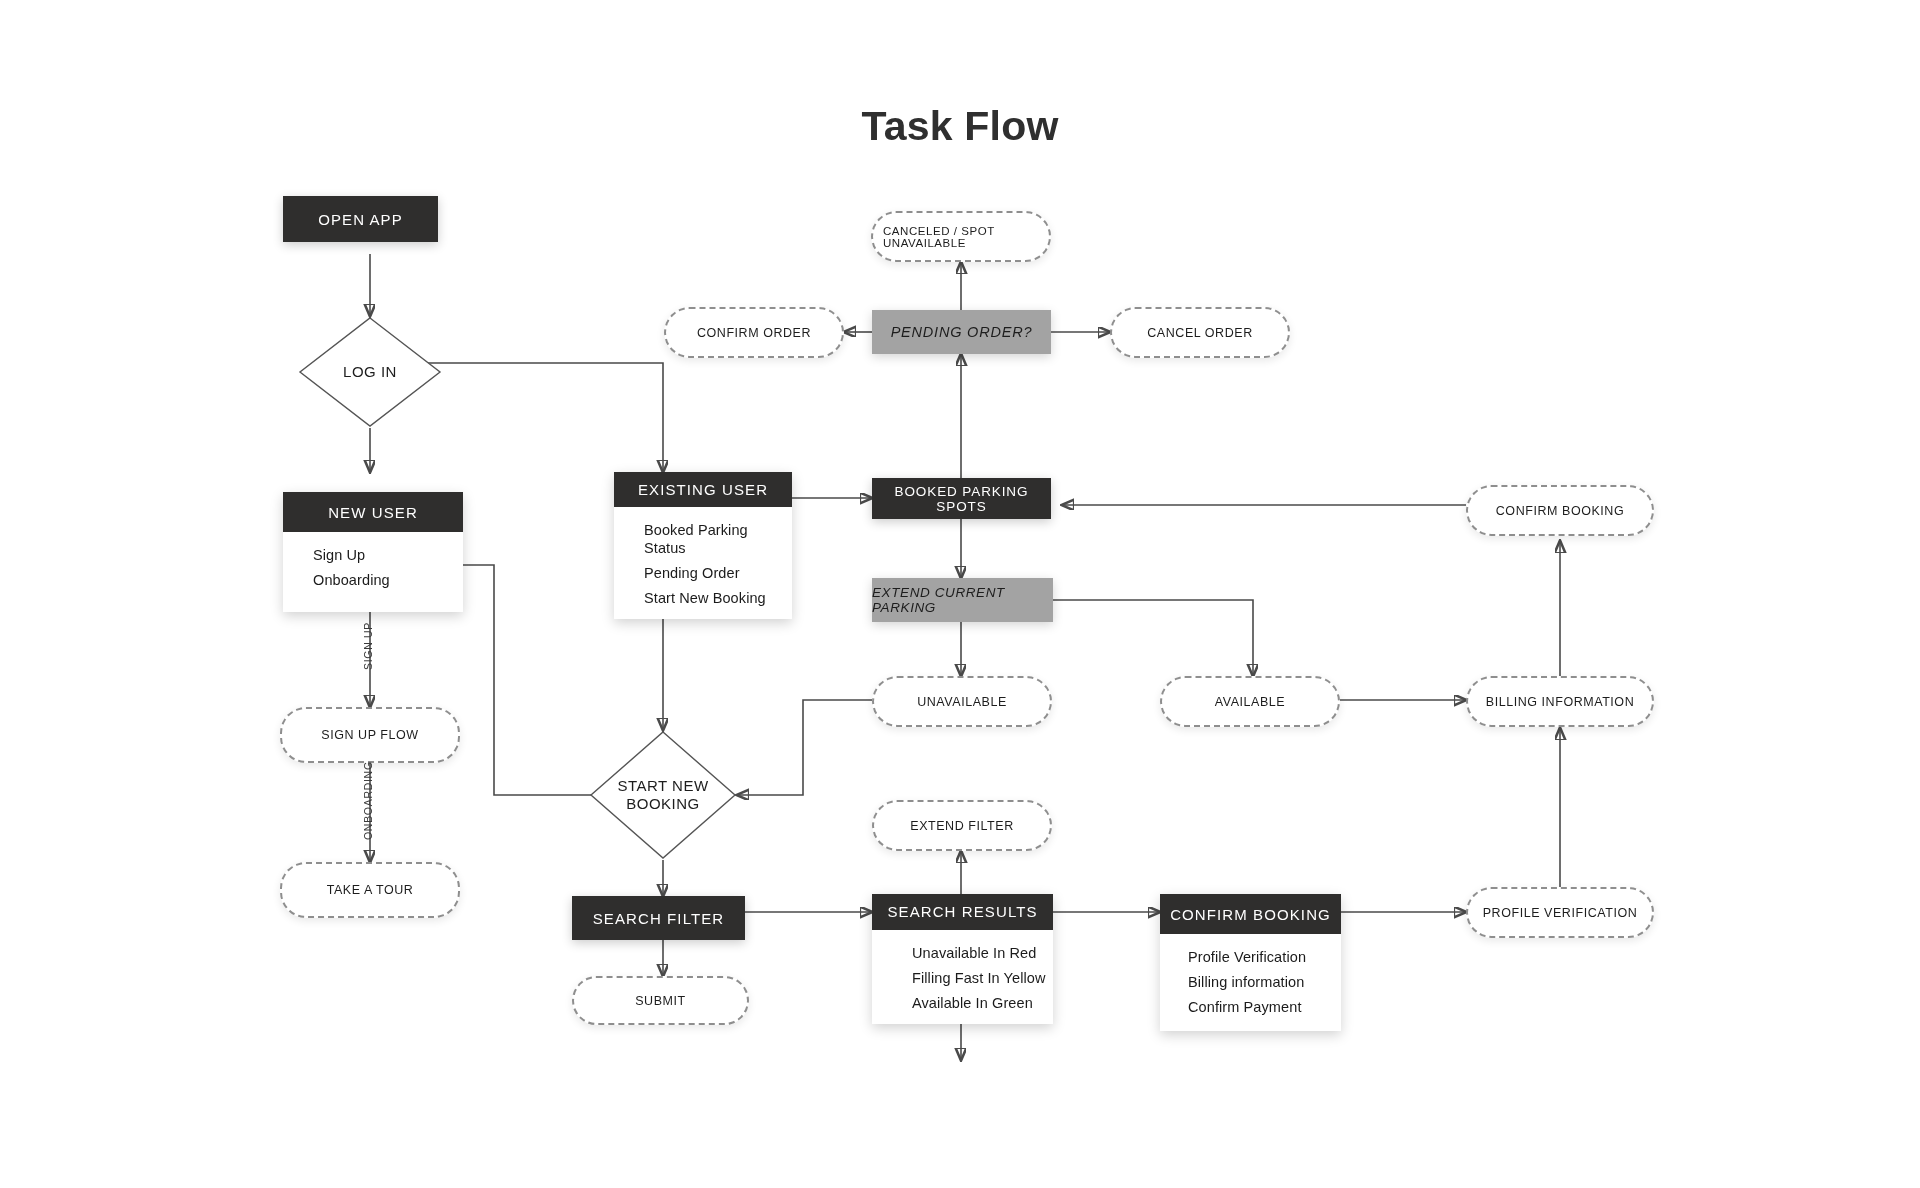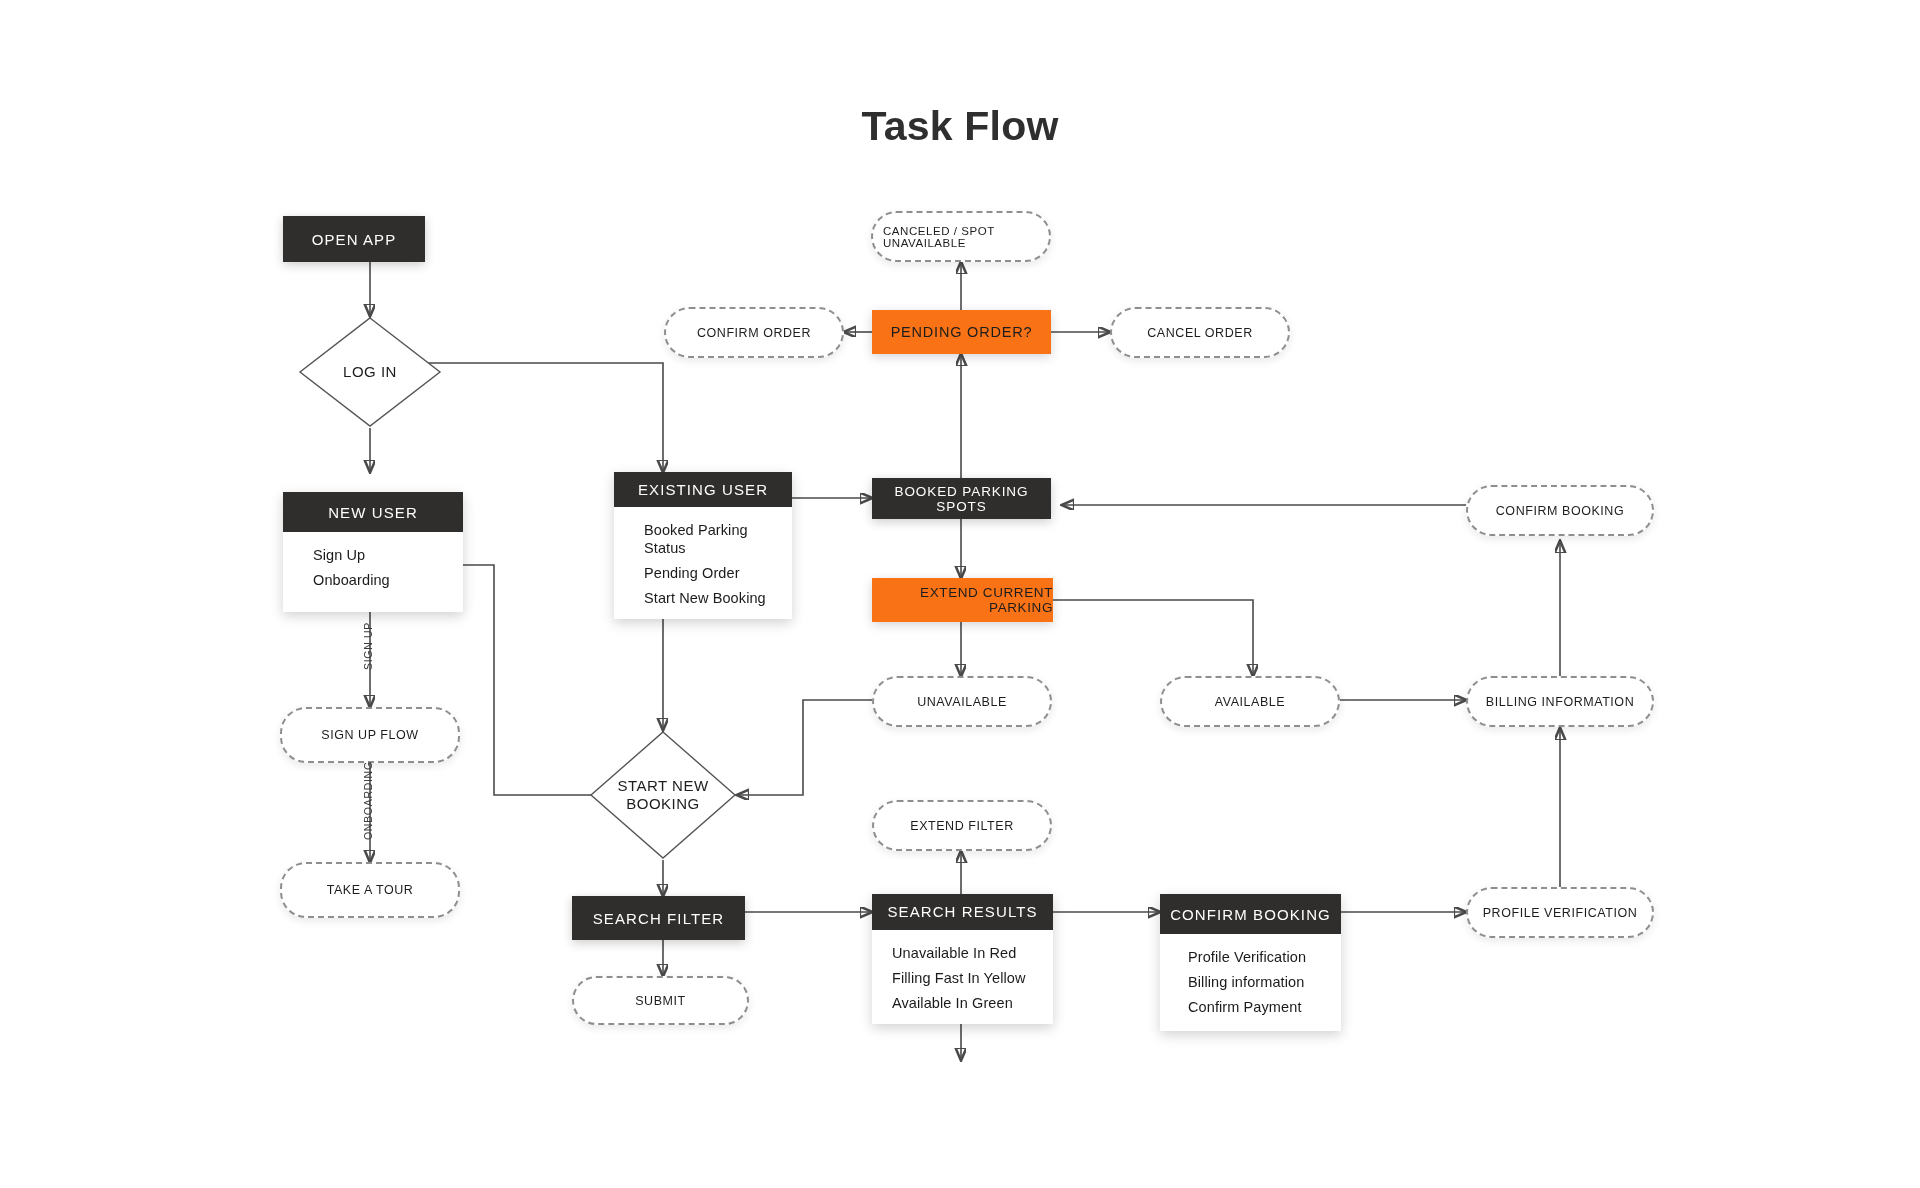--- a/index.html
+++ b/index.html
@@ -216,7 +216,7 @@
     <line x1="1560" y1="887" x2="1560" y2="728" marker-end="url(#ah)"></line>
   </svg>
 
-  <div class="node box-dark big" style="left:283px; top:216px; width:142px; height:46px;">
+  <div class="node box-dark big" style="left:283px; top:196px; width:155px; height:46px;">
     <span>OPEN APP</span>
   </div>
 

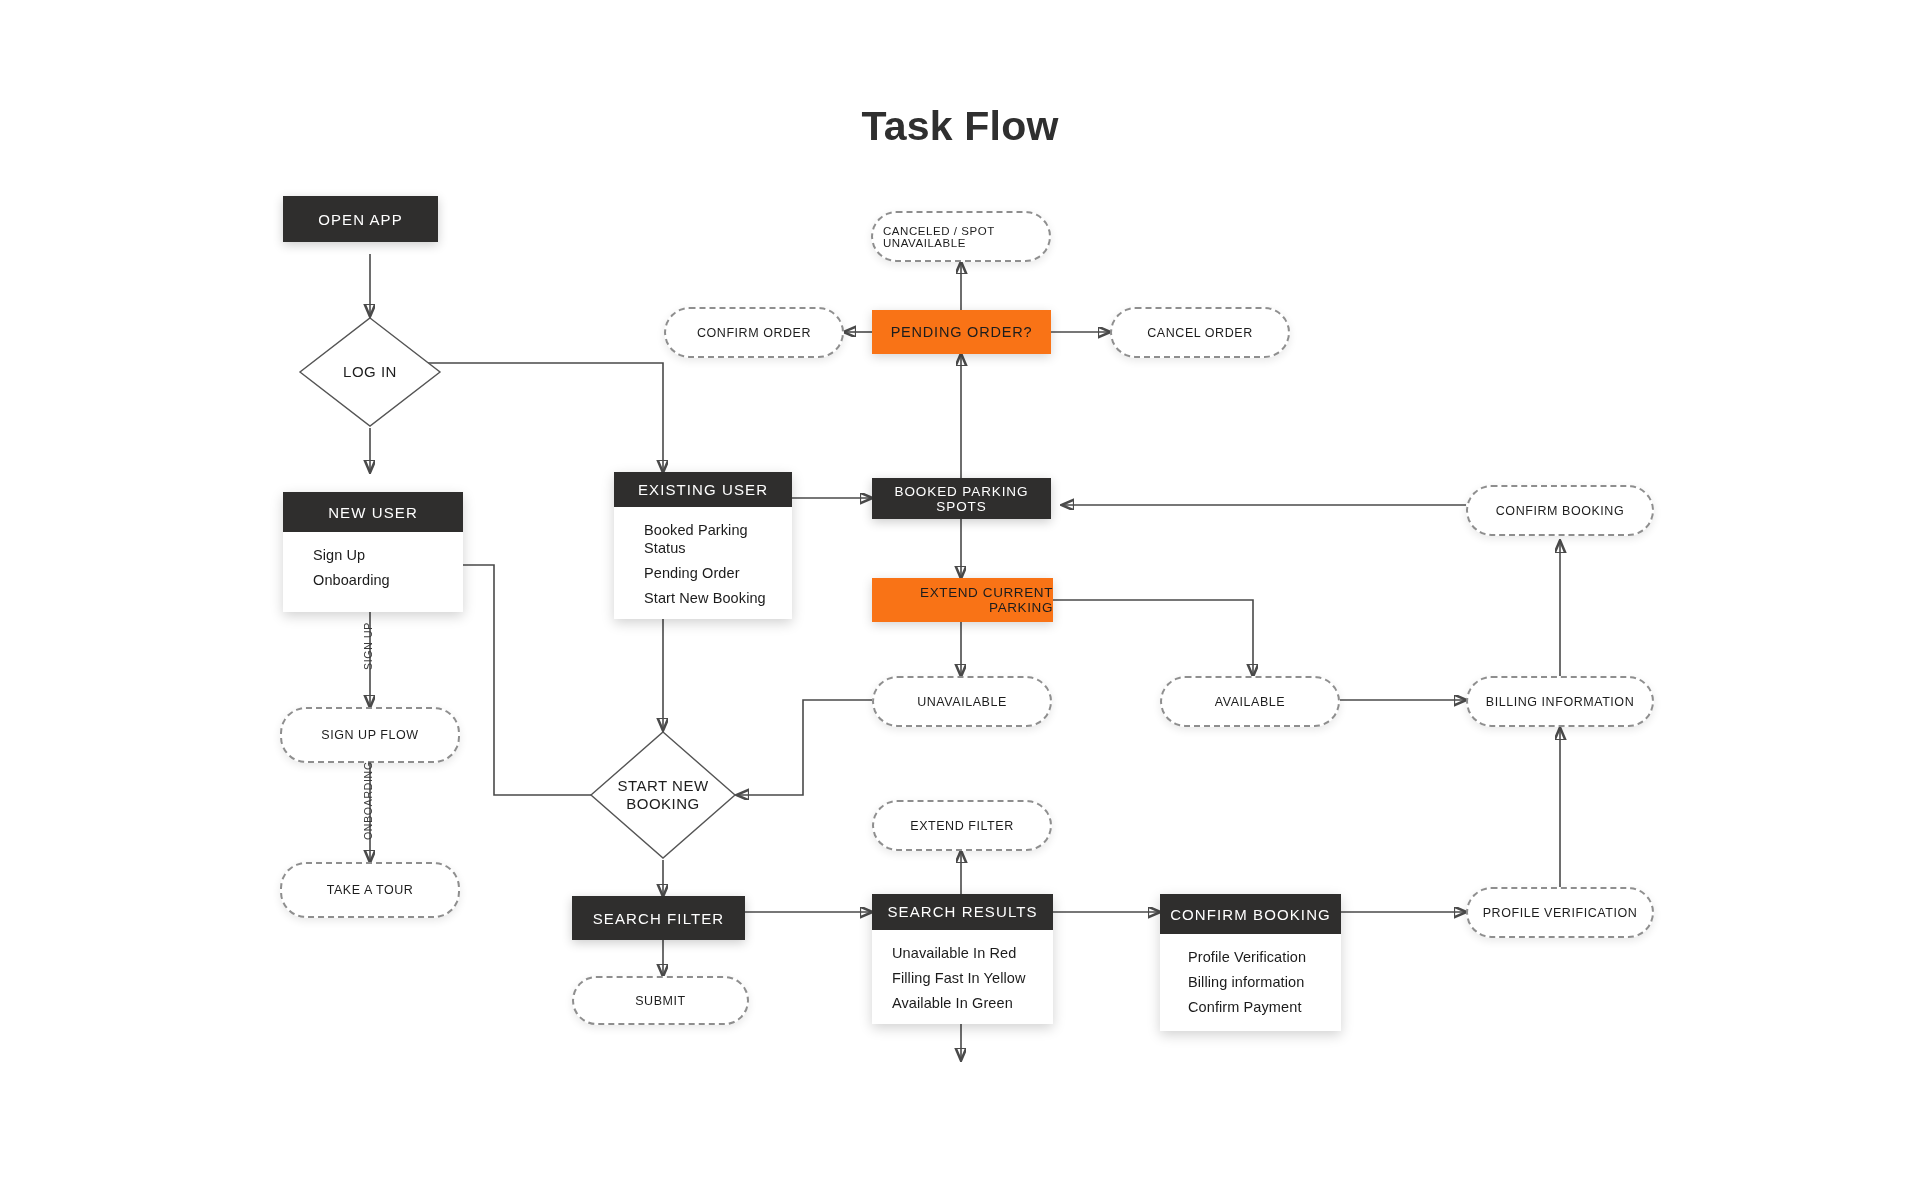--- a/index.html
+++ b/index.html
@@ -60,12 +60,13 @@
 
   
   .box-white {
-    background: #f97316;
+    background: #a3a3a3;
     color: #1d1d1d;
     font-size: 13.5px;
     letter-spacing: 0.6px;
     box-shadow: 0 3px 10px rgba(0,0,0,0.17);
-    text-align: right;
+    text-align: left;
+    font-style: italic;
   }
 
   

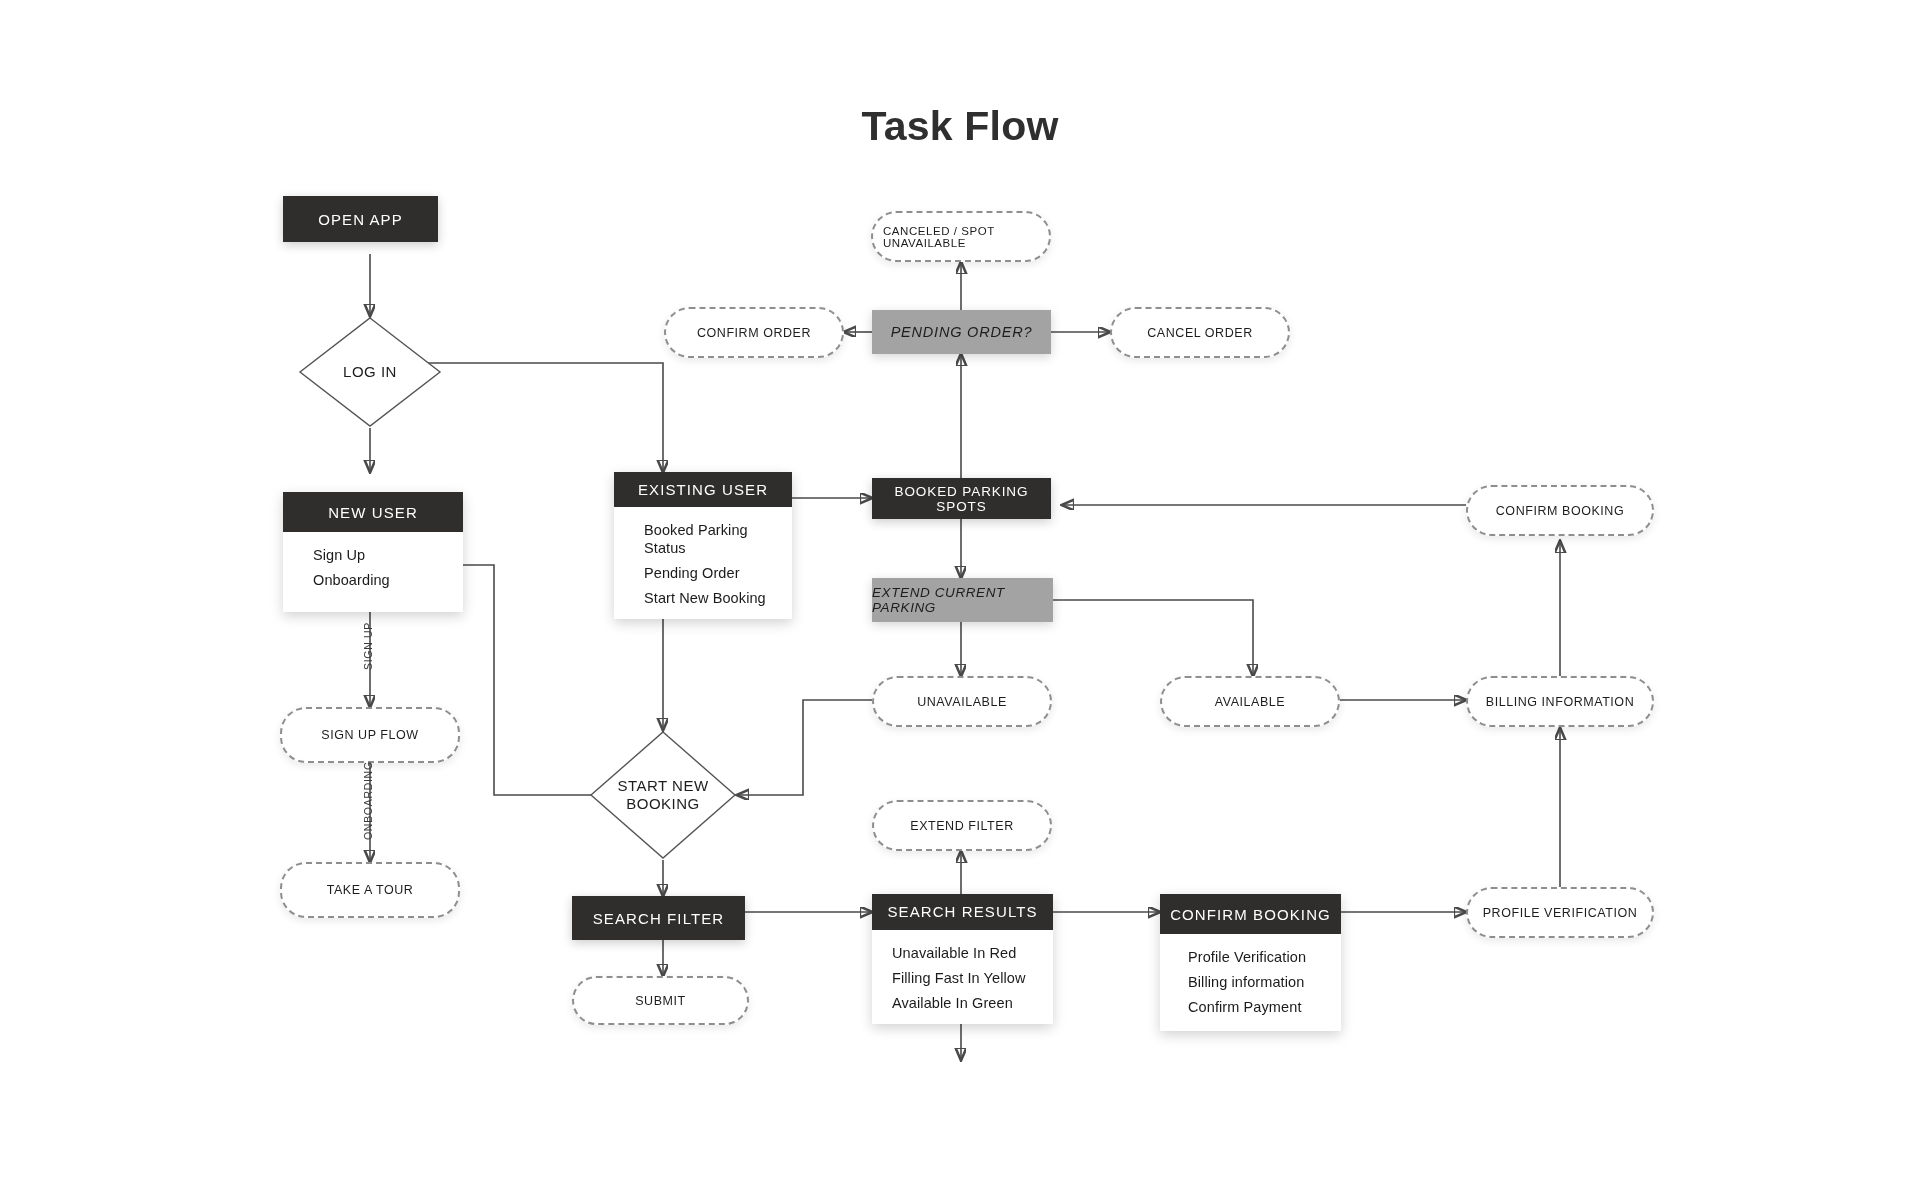--- a/index.html
+++ b/index.html
@@ -319,7 +319,7 @@
 
   <div class="card" style="left:872px; top:894px; width:181px; height:130px;">
     <div class="card-head">SEARCH RESULTS</div>
-    <ul class="card-body" style="padding-left:20px;">
+    <ul class="card-body" style="padding-left:40px;">
       <li>Unavailable In Red</li>
       <li>Filling Fast In Yellow</li>
       <li>Available In Green</li>

